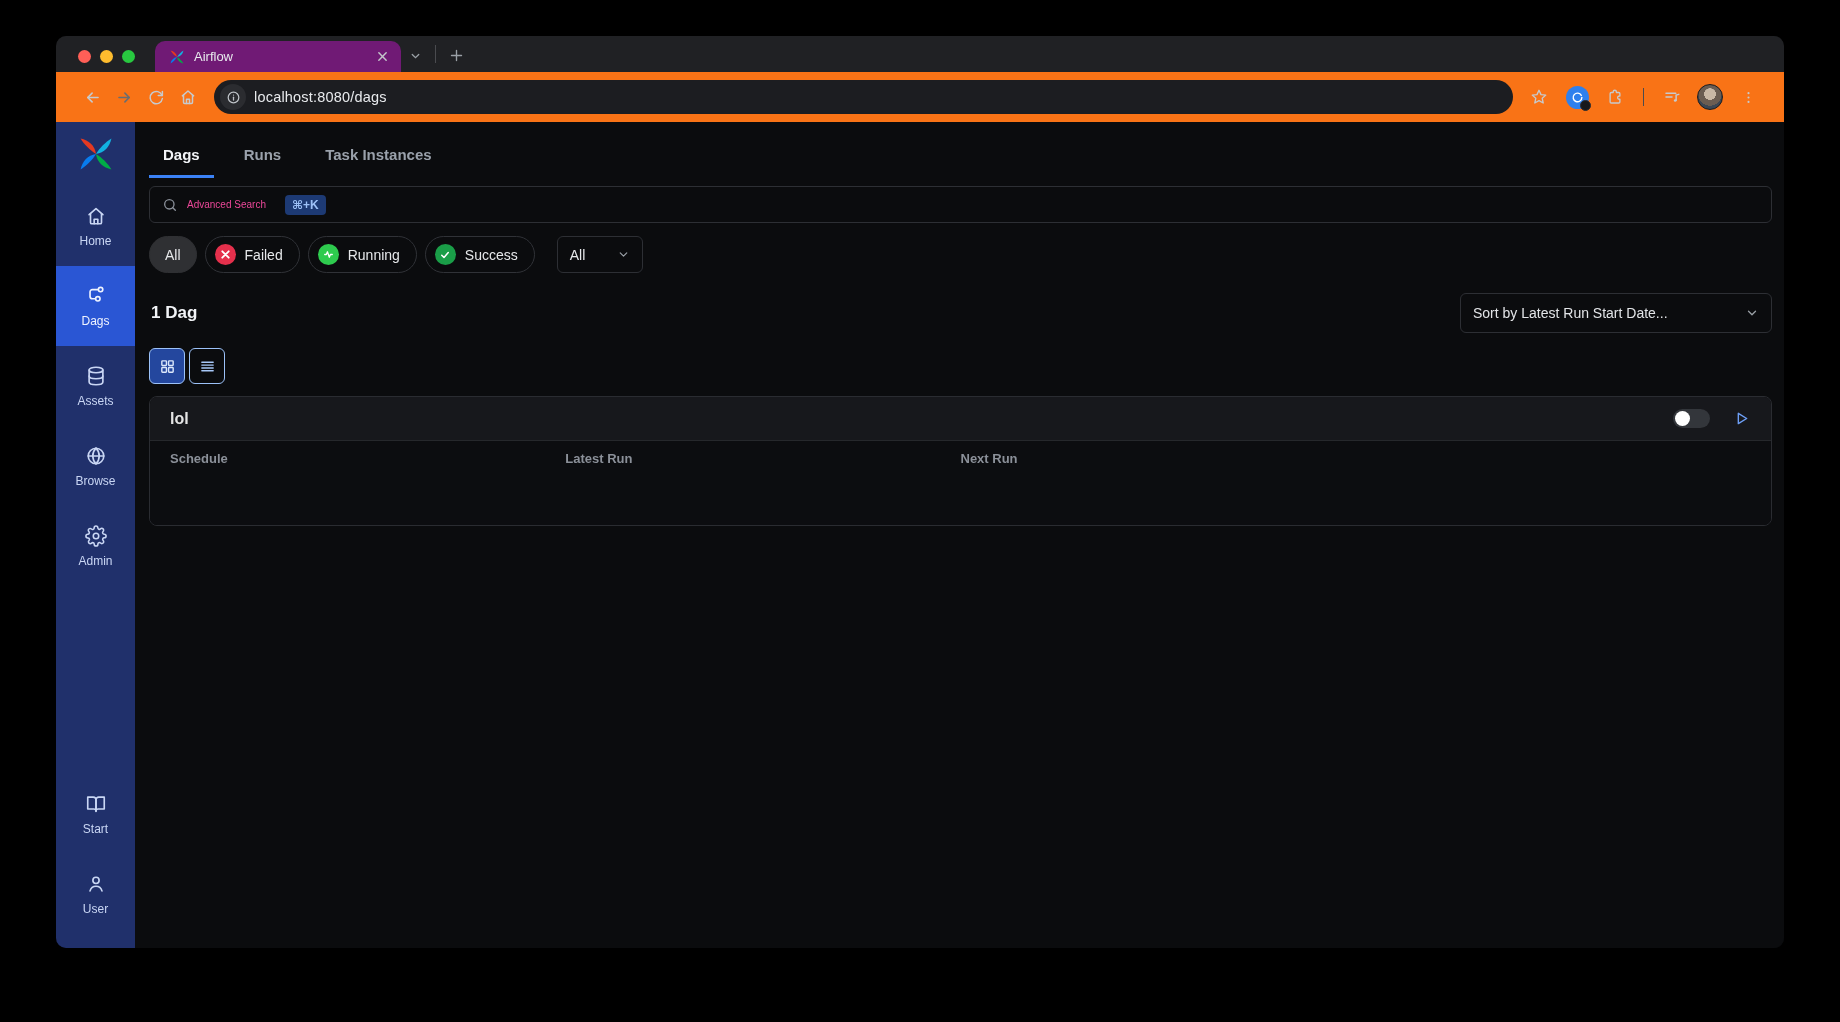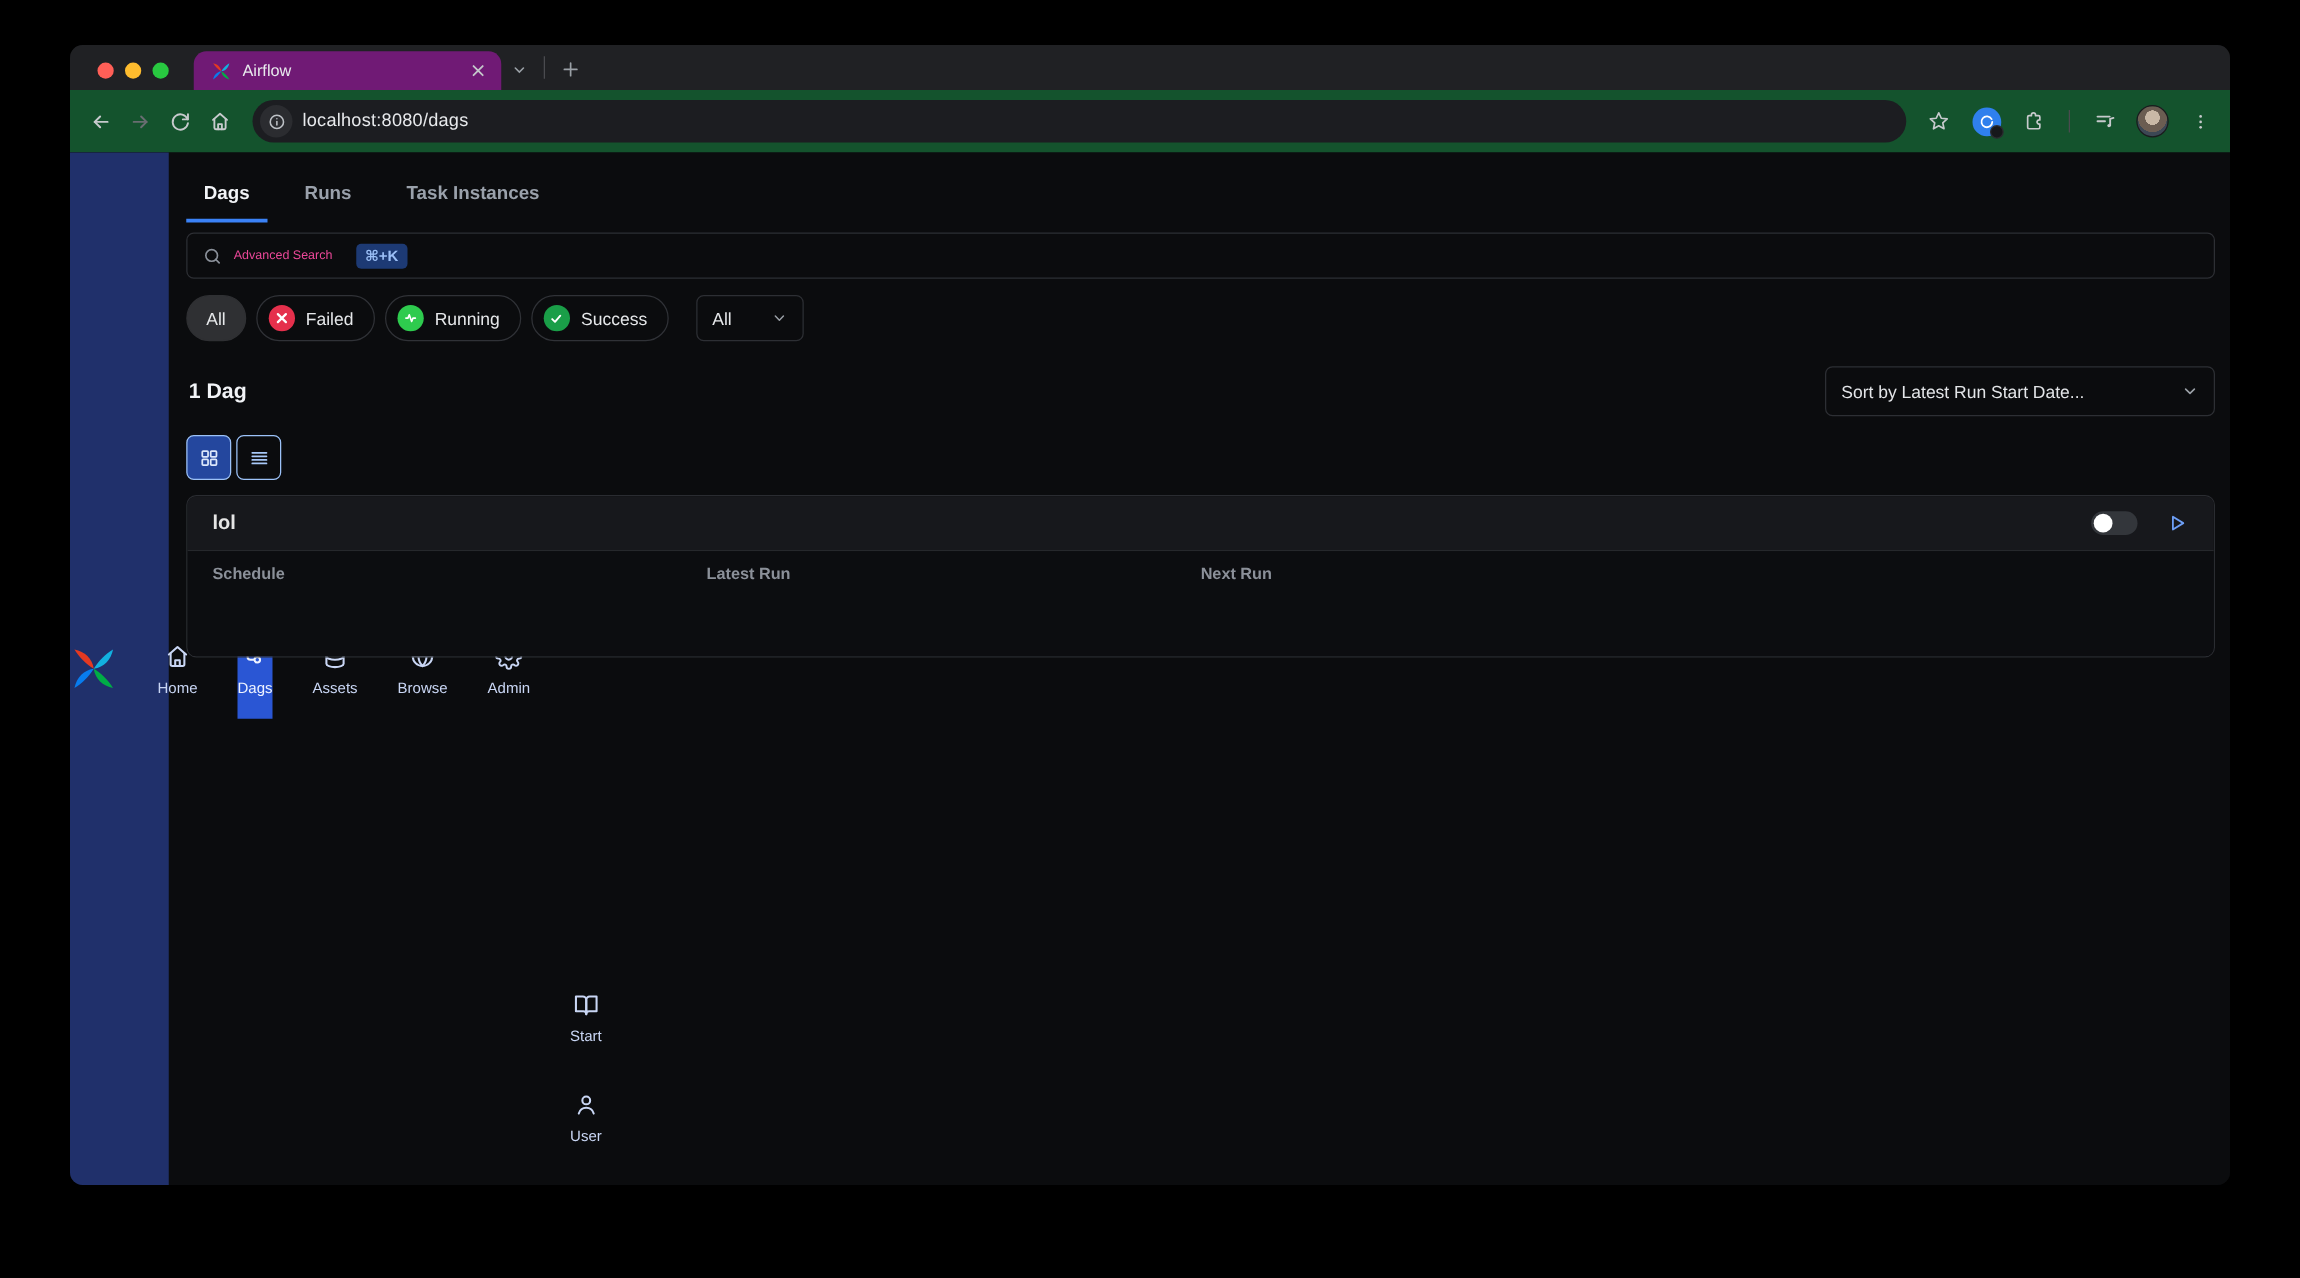--- a/index.html
+++ b/index.html
@@ -26,7 +26,7 @@
   .strip-divider { width:1px; height:18px; background:#4a4b4f; margin:0 6px 9px 6px; }
 
   
-  .toolbar { height:50px; background:#14532d; display:flex; align-items:center; padding:0 8px; gap:0; flex:0 0 auto; }
+  .toolbar { height:50px; background:#f97316; display:flex; align-items:center; padding:0 20px; gap:0; flex:0 0 auto; }
   .nav-ic { width:32px; height:32px; border-radius:50%; display:flex; align-items:center; justify-content:center; color:#c7cacd; flex:0 0 auto; }
   .nav-ic.disabled { color:#696d71; }
   .url-pill { flex:1; height:34px; margin:0 10px; background:#1c1d21; border-radius:17px;

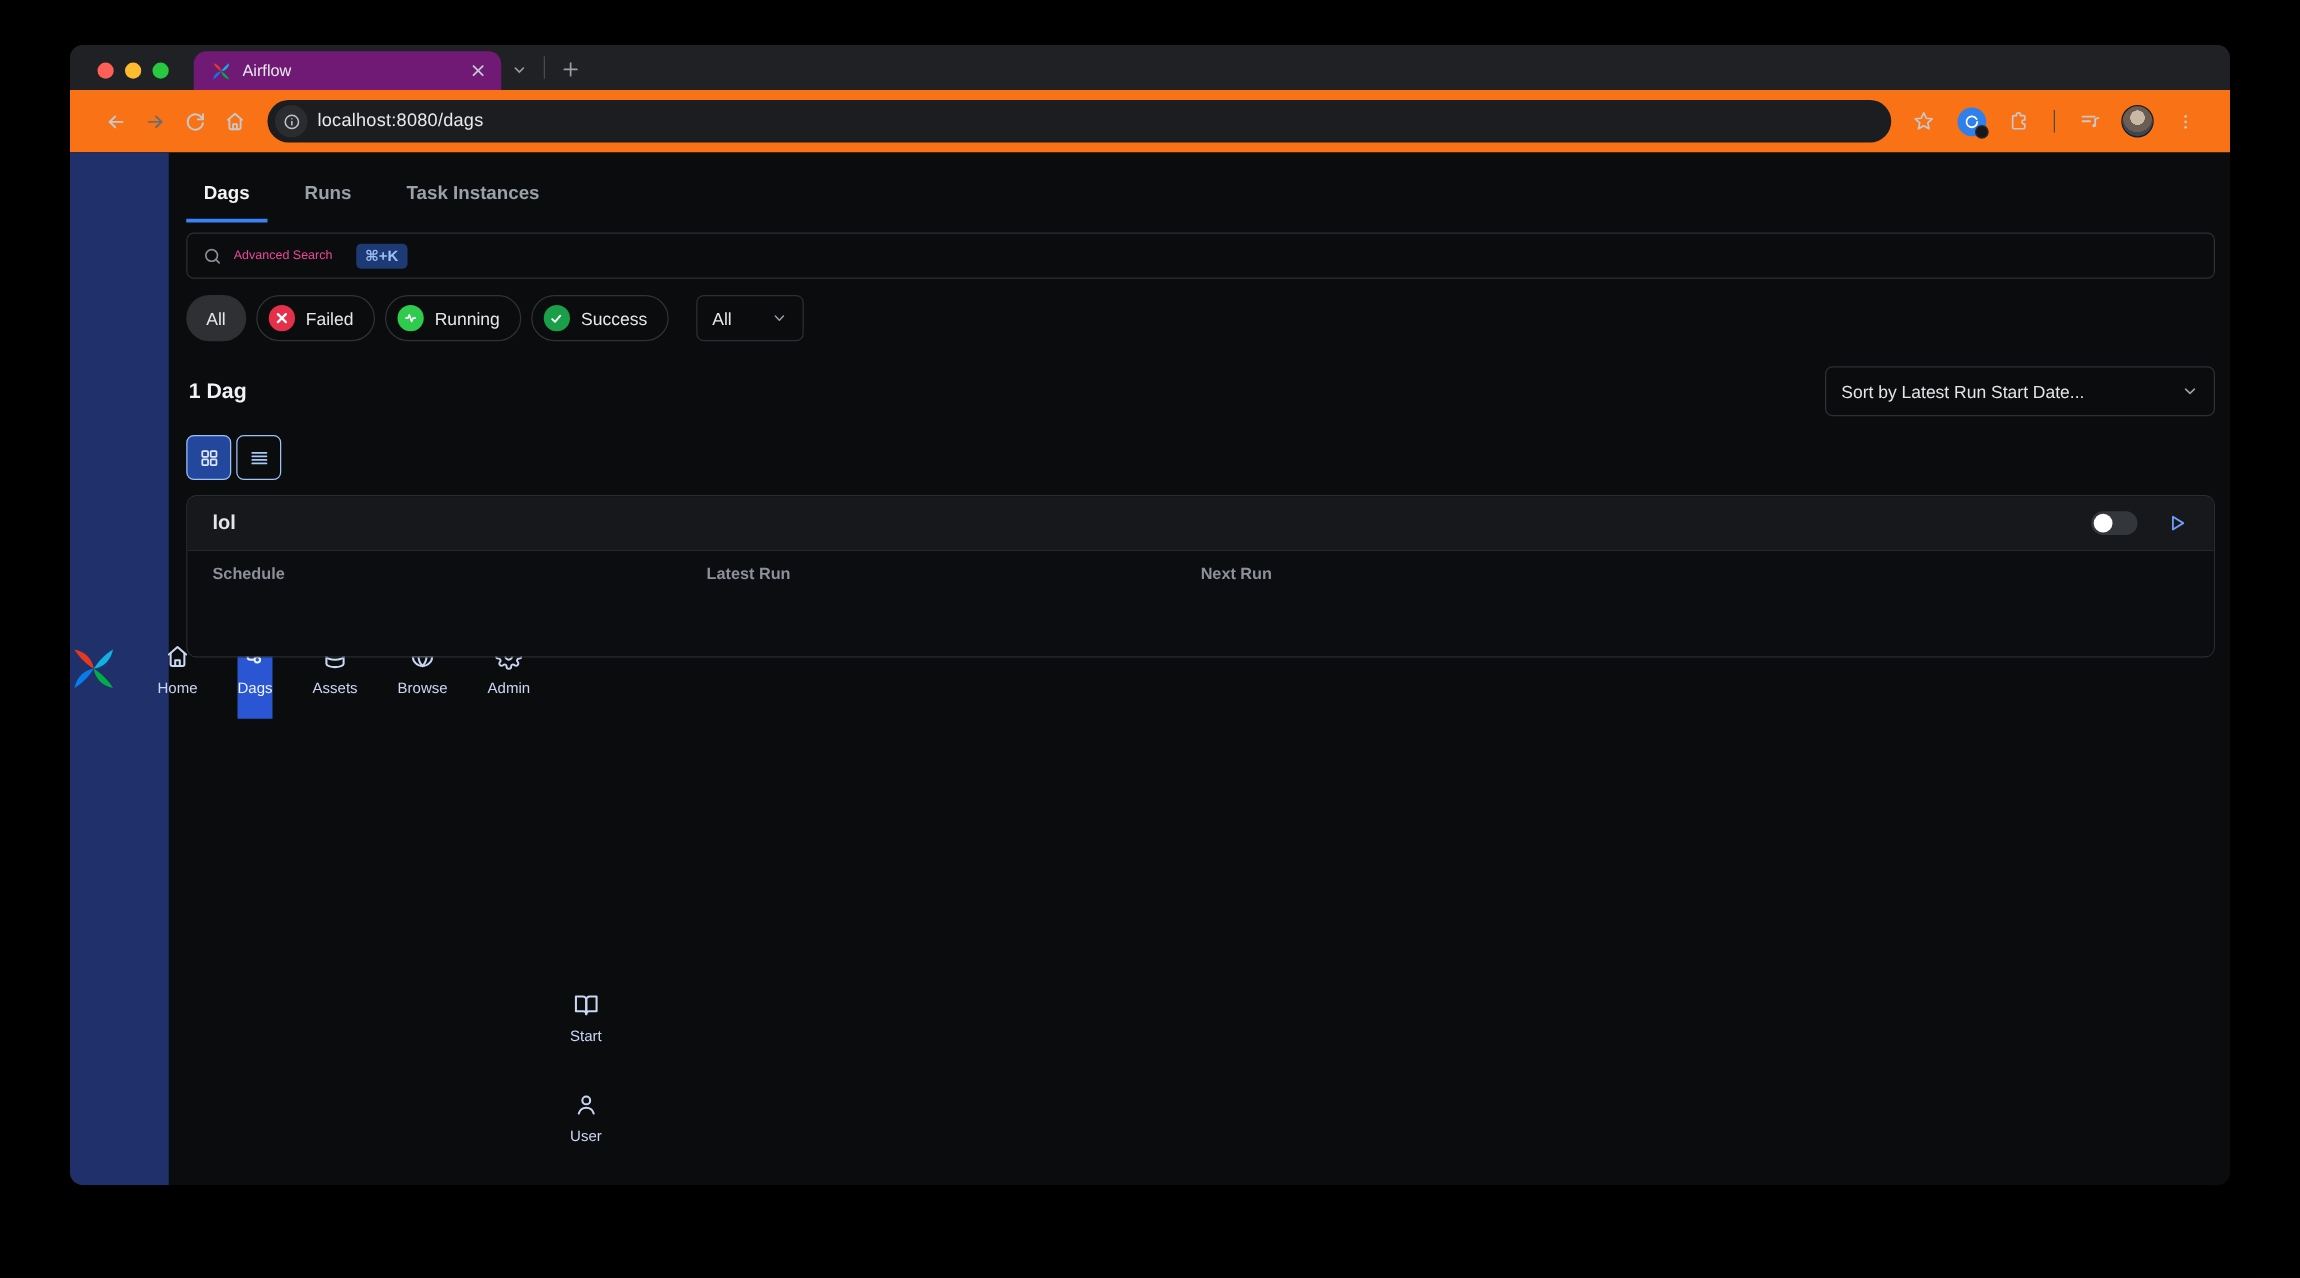--- a/index.html
+++ b/index.html
@@ -44,7 +44,7 @@
   .app { flex:1; display:flex; min-height:0; background:#0b0c0e; }
 
   
-  .sidebar { width:79px; background:#20306b; display:flex; flex-direction:row; align-items:center; flex:0 0 auto;gap:32px; }
+  .sidebar { width:79px; background:#20306b; display:flex; flex-direction:column; align-items:center; flex:0 0 auto; }
   .logo-block { height:64px; display:flex; align-items:center; justify-content:center; width:100%; }
   .side-item { width:100%; height:80px; display:flex; flex-direction:column; align-items:center; justify-content:center; gap:7px;
                color:#c9d6f4; cursor:pointer; }

